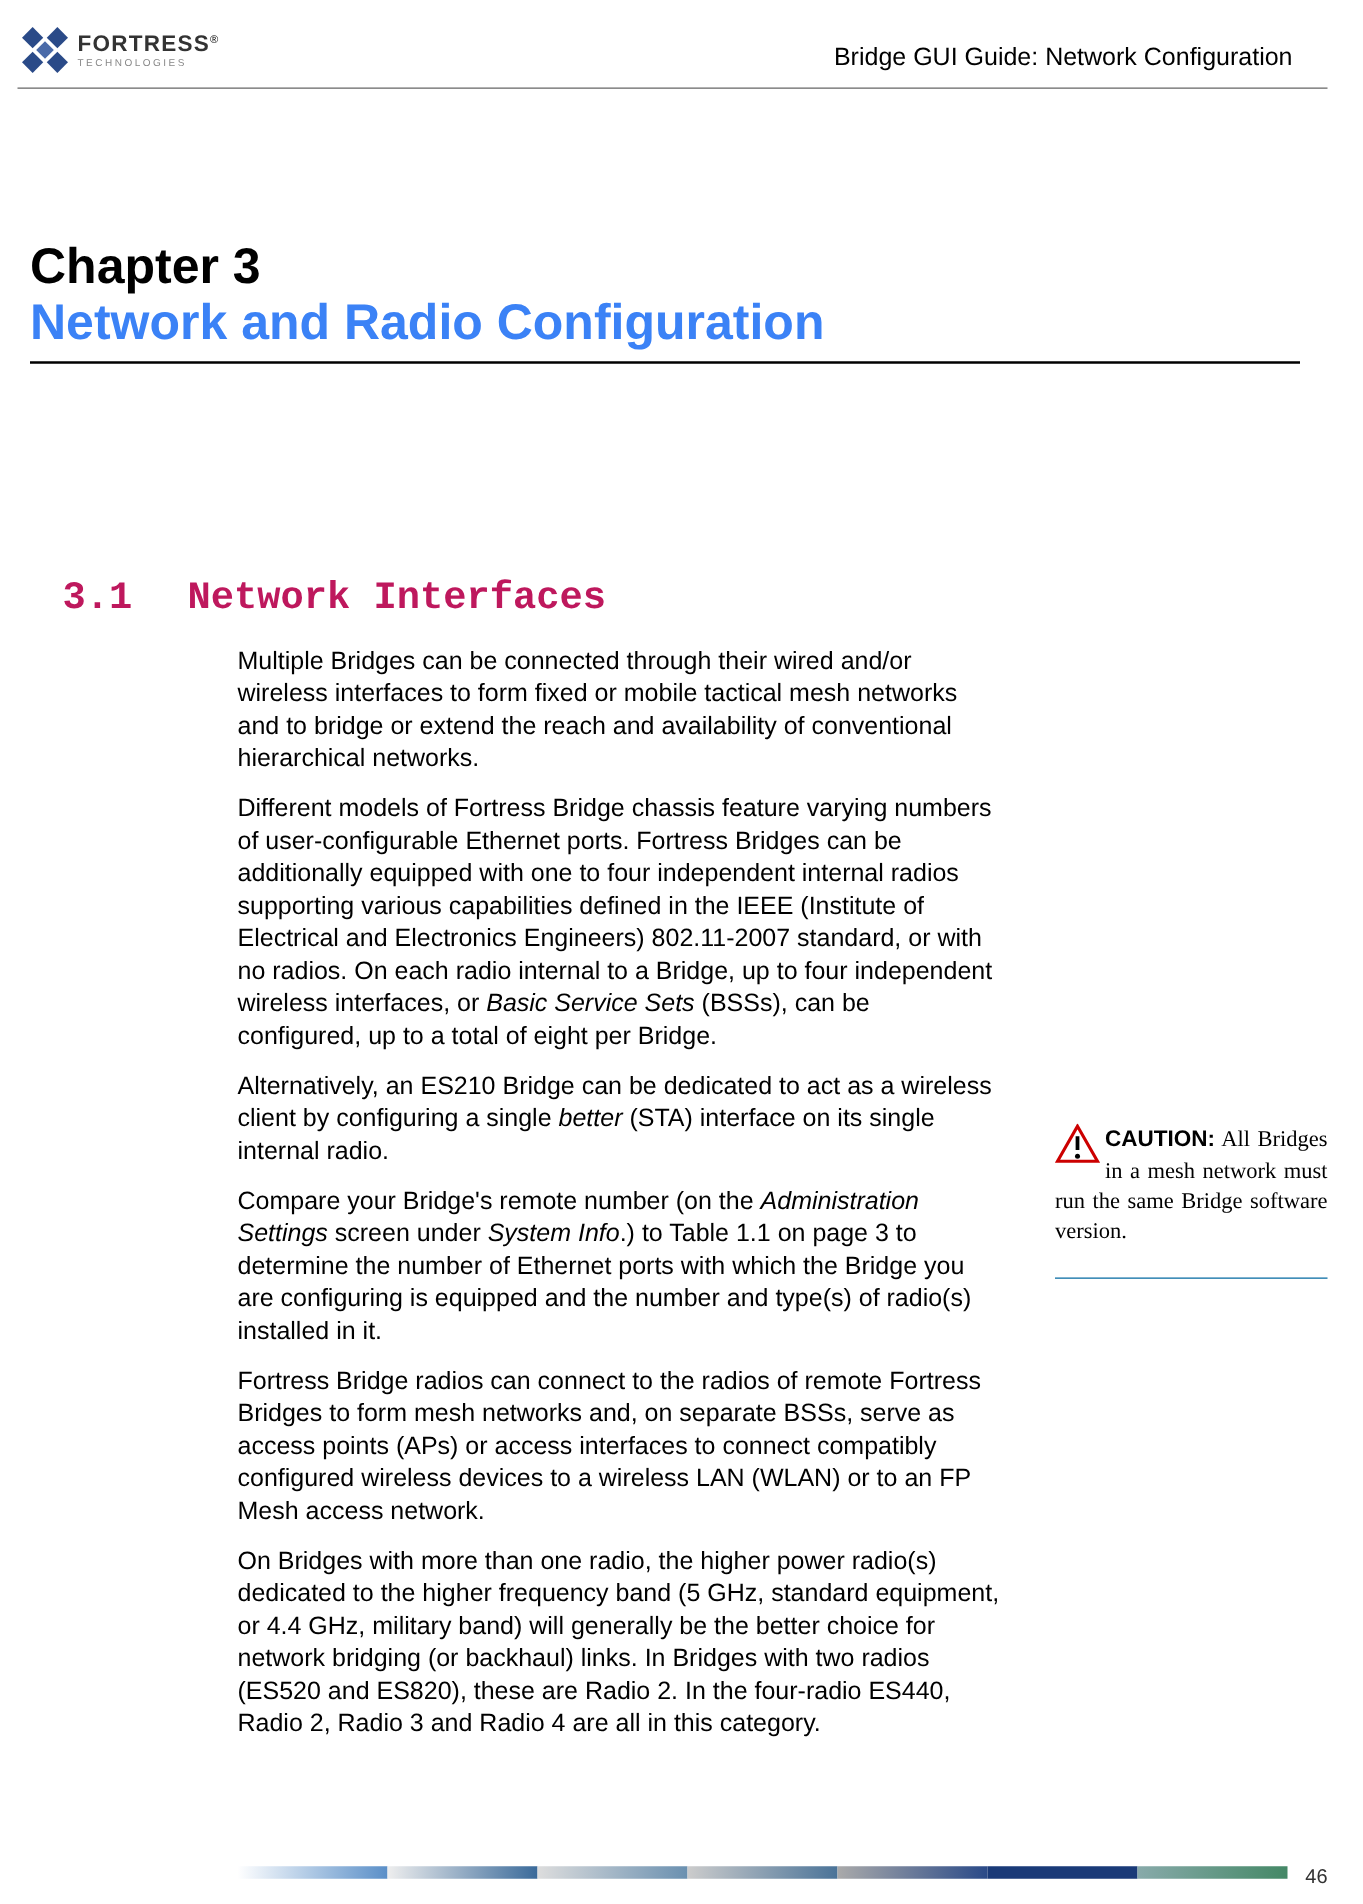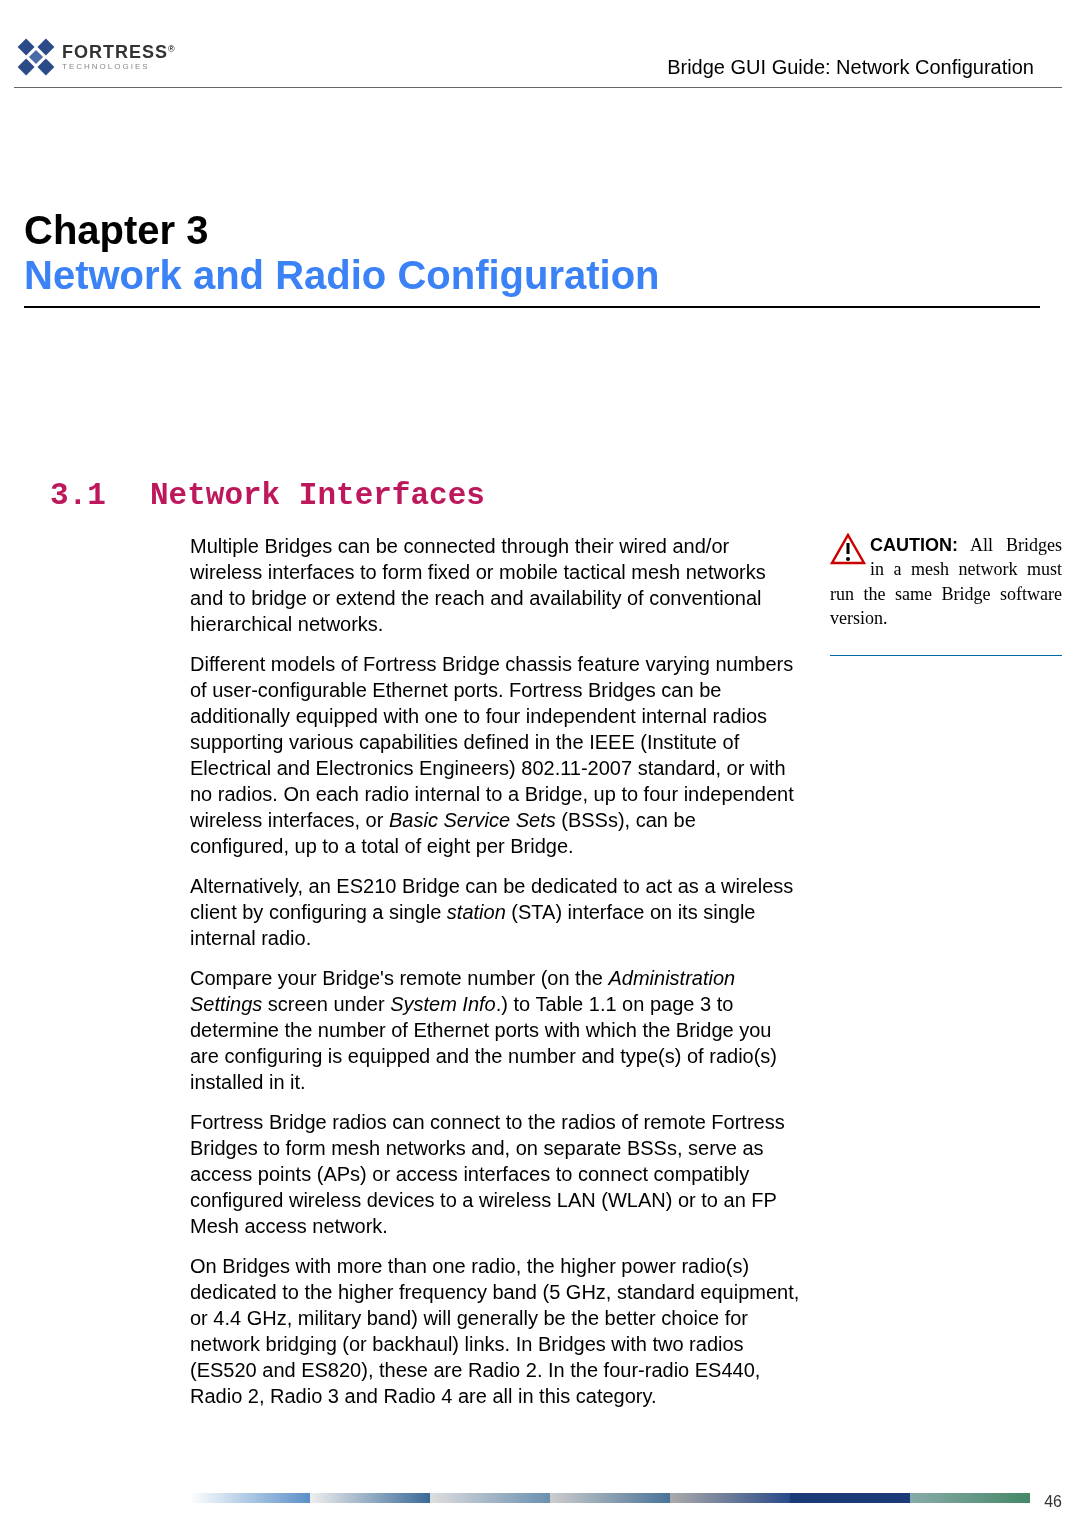--- a/index.html
+++ b/index.html
@@ -18,10 +18,10 @@
     .header {
       display: flex;
       justify-content: space-between;
-      align-items: flex-end;
+      align-items: center;
       padding: 18px 28px 8px 14px;
       border-bottom: 1px solid #666;
-      margin: 17px 28px 0 14px;
+      margin: 0 28px 0 14px;
     }
     .logo-container {
       display: flex;

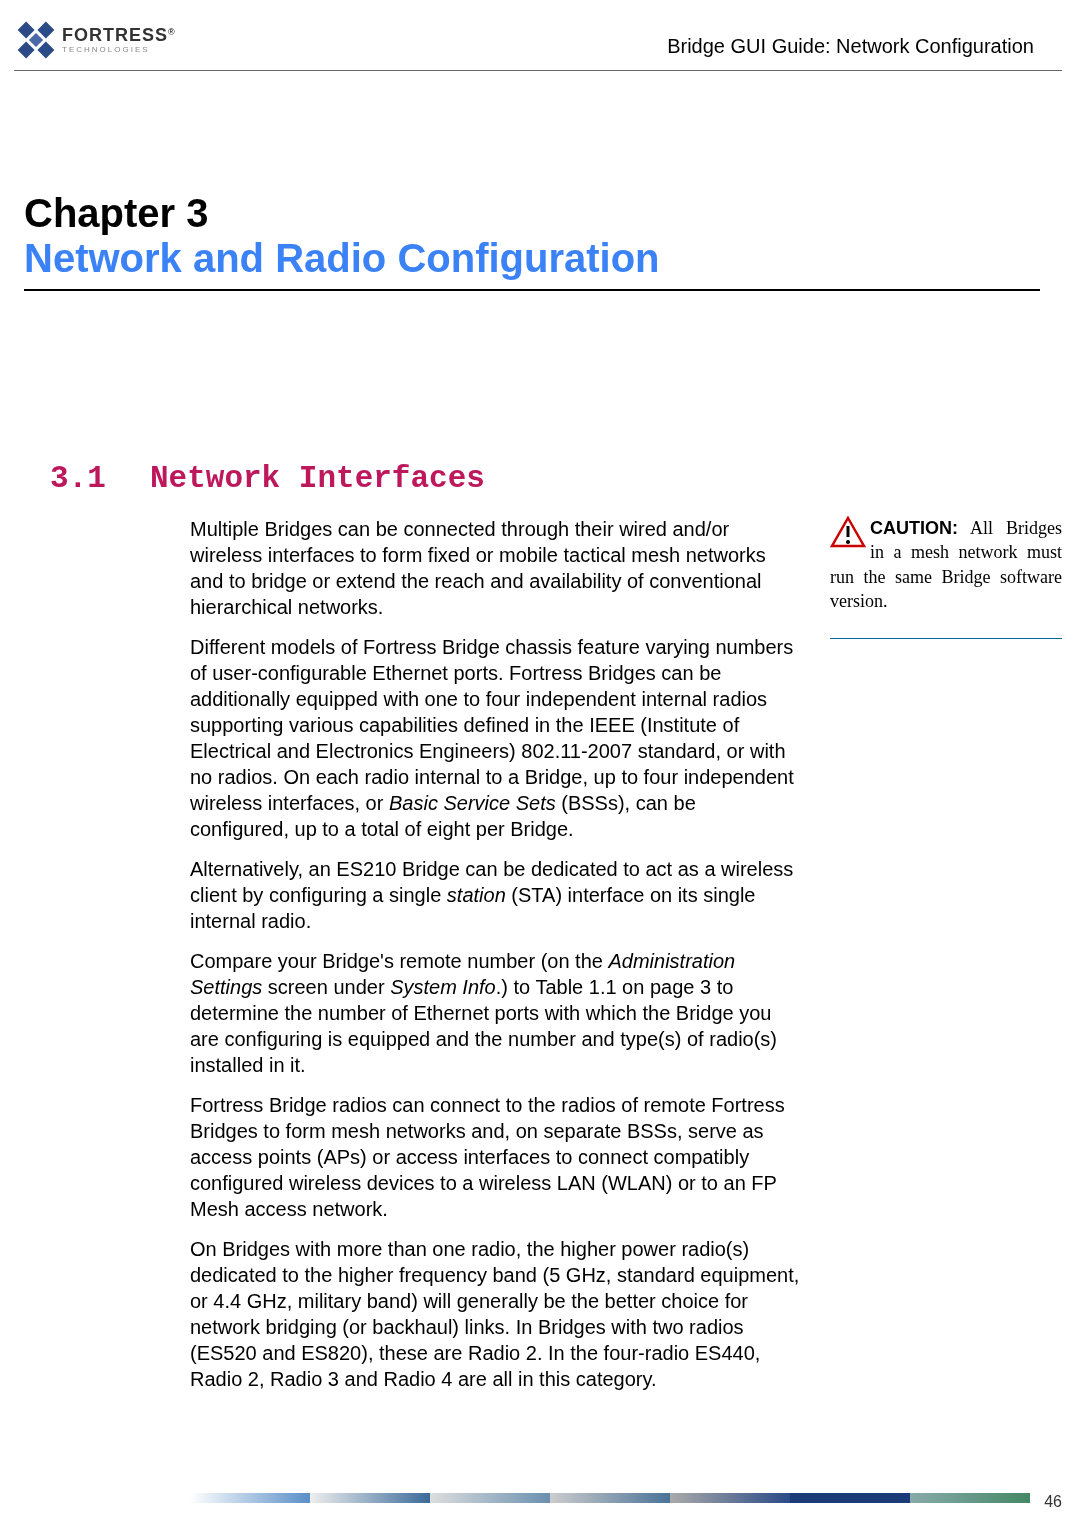--- a/index.html
+++ b/index.html
@@ -87,7 +87,8 @@
     .content-area {
       display: flex;
       margin: 0 28px 0 190px;
-      gap: 30px;
+      gap: 44px;
+      align-items: center;
     }
     .main-col {
       flex: 0 0 610px;

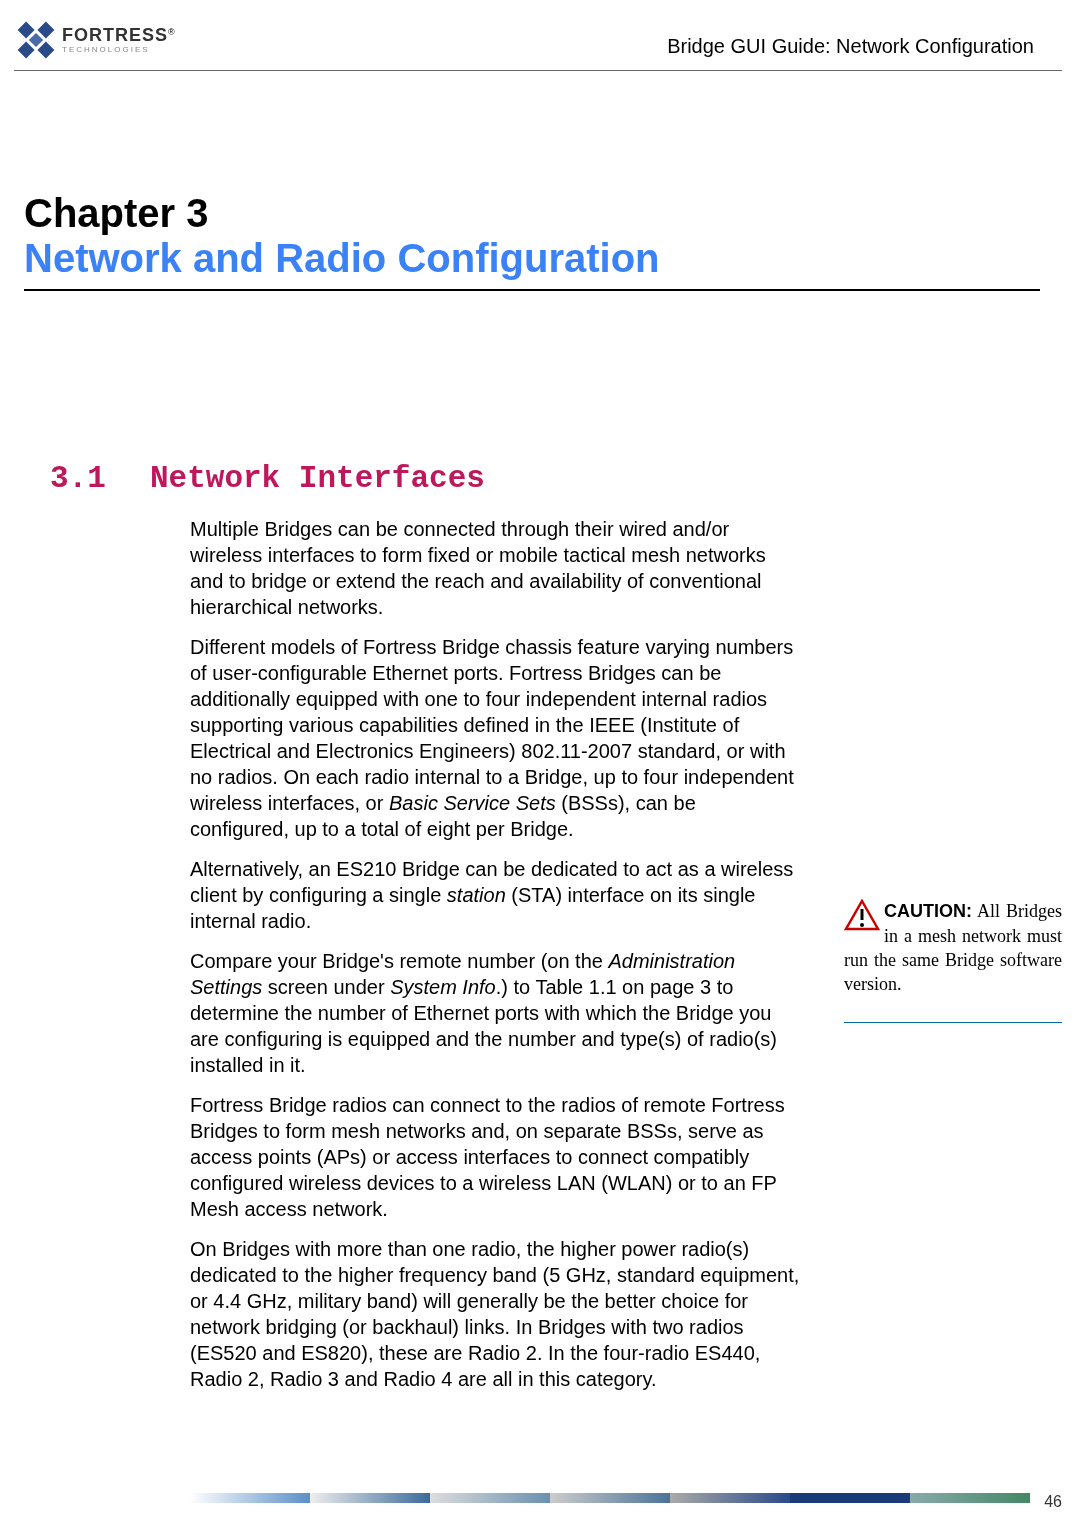--- a/index.html
+++ b/index.html
@@ -193,7 +193,7 @@
   <div class="main-col">
     <p>Multiple Bridges can be connected through their wired and/or wireless interfaces to form fixed or mobile tactical mesh networks and to bridge or extend the reach and availability of conventional hierarchical networks.</p>
     <p><span>Different models of Fortress Bridge chassis feature varying numbers of user-configurable Ethernet ports. Fortress Bridges can be additionally equipped with one to four independent internal radios supporting various capabilities defined in the IEEE (Institute of Electrical and Electronics Engineers) 802.11-2007 standard, or with no radios. On each radio internal to a Bridge, up to four independent wireless interfaces, or </span><span class="italic">Basic Service Sets</span><span> (BSSs), can be configured, up to a total of eight per Bridge.</span></p>
-    <p><span>Alternatively, an ES210 Bridge can be dedicated to act as a wireless client by configuring a single </span><span class="italic">station</span><span> (STA) interface on its single internal radio.</span></p>
+    <p><span>Alternatively, an ES210 Bridge can be dedicated to act as a wireless client by configuring a single </span><span class="italic">better</span><span> (STA) interface on its single internal radio.</span></p>
     <p><span>Compare your Bridge's remote number (on the </span><span class="italic">Administration Settings</span><span> screen under </span><span class="italic">System Info</span><span>.) to Table 1.1 on page 3 to determine the number of Ethernet ports with which the Bridge you are configuring is equipped and the number and type(s) of radio(s) installed in it.</span></p>
     <p>Fortress Bridge radios can connect to the radios of remote Fortress Bridges to form mesh networks and, on separate BSSs, serve as access points (APs) or access interfaces to connect compatibly configured wireless devices to a wireless LAN (WLAN) or to an FP Mesh access network.</p>
     <p>On Bridges with more than one radio, the higher power radio(s) dedicated to the higher frequency band (5 GHz, standard equipment, or 4.4 GHz, military band) will generally be the better choice for network bridging (or backhaul) links. In Bridges with two radios (ES520 and ES820), these are Radio 2. In the four-radio ES440, Radio 2, Radio 3 and Radio 4 are all in this category.</p>

